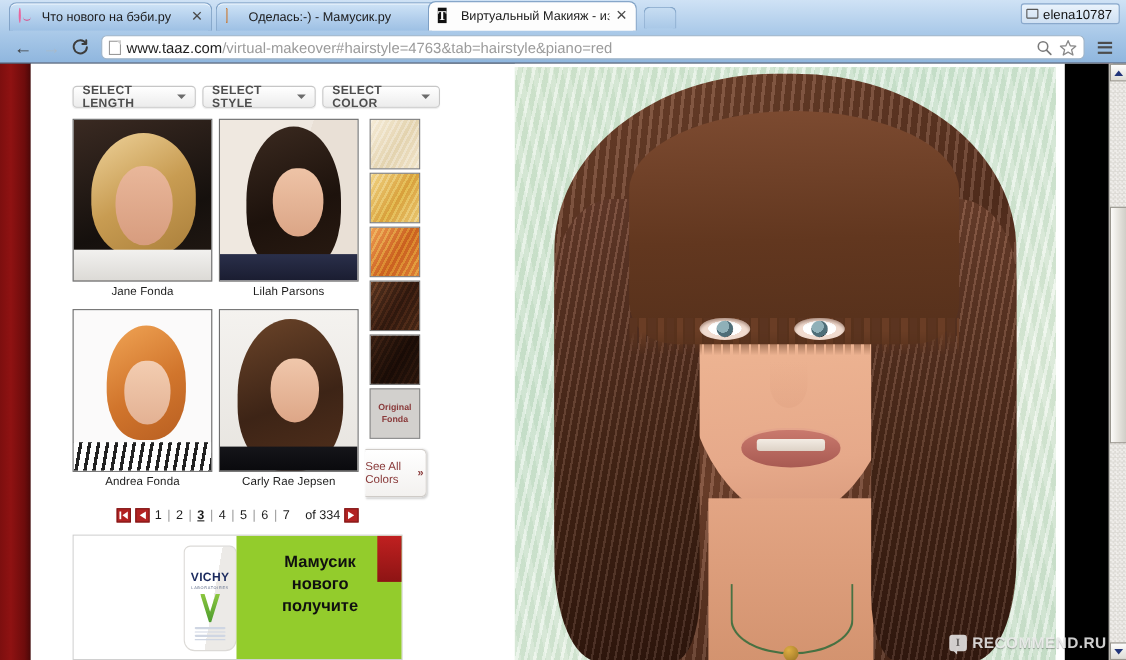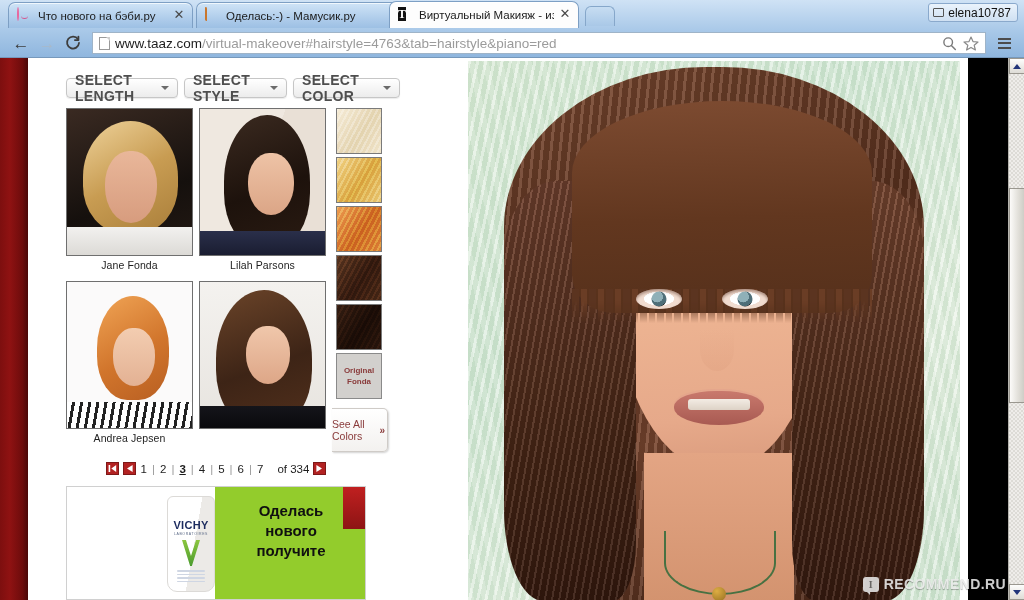--- a/index.html
+++ b/index.html
@@ -103,7 +103,7 @@
   .navbtn.fwd { color: #a8b9c9; }
   .omnibox {
     flex: 1 1 auto; height: 22px; margin: 0 6px;
-    background: #fff; border: 1px solid #9fb4c8; border-radius: 0;
+    background: #fff; border: 1px solid #9fb4c8; border-radius: 5px;
     display: flex; align-items: center; padding: 0 4px;
     overflow: hidden;
   }

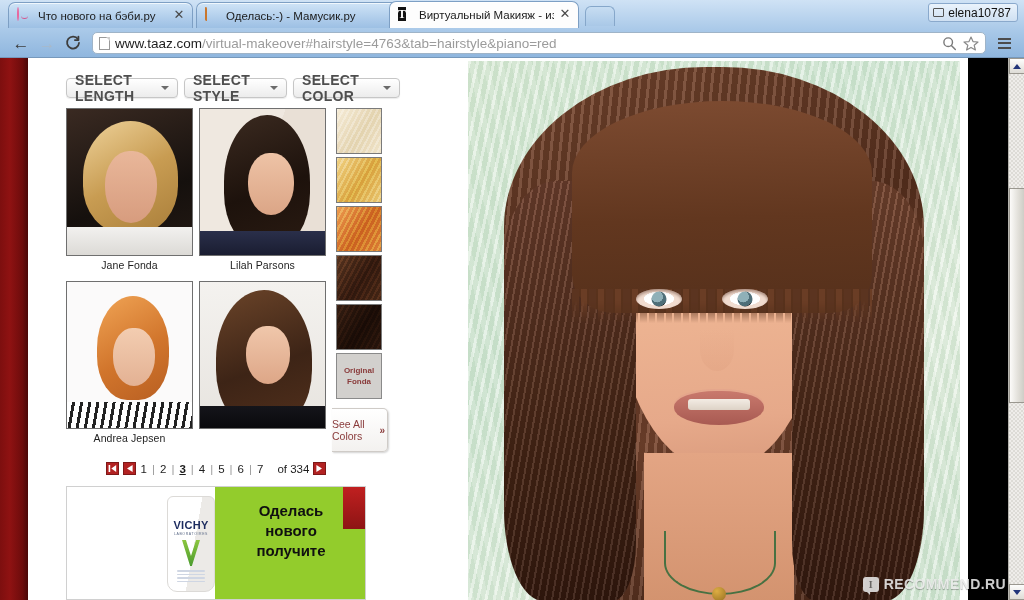--- a/index.html
+++ b/index.html
@@ -154,7 +154,7 @@
     height: 20px; padding: 0 8px;
     background: linear-gradient(#ffffff,#ececec);
     border: 1px solid #c6c6c6; border-radius: 4px;
-    font-size: 14px; font-weight: bold; letter-spacing: .3px;
+    font-size: 11px; font-weight: bold; letter-spacing: .3px;
     color: #4e4e4e; display: flex; align-items: center; gap: 7px;
     box-shadow: 0 1px 1px rgba(0,0,0,.08);
   }

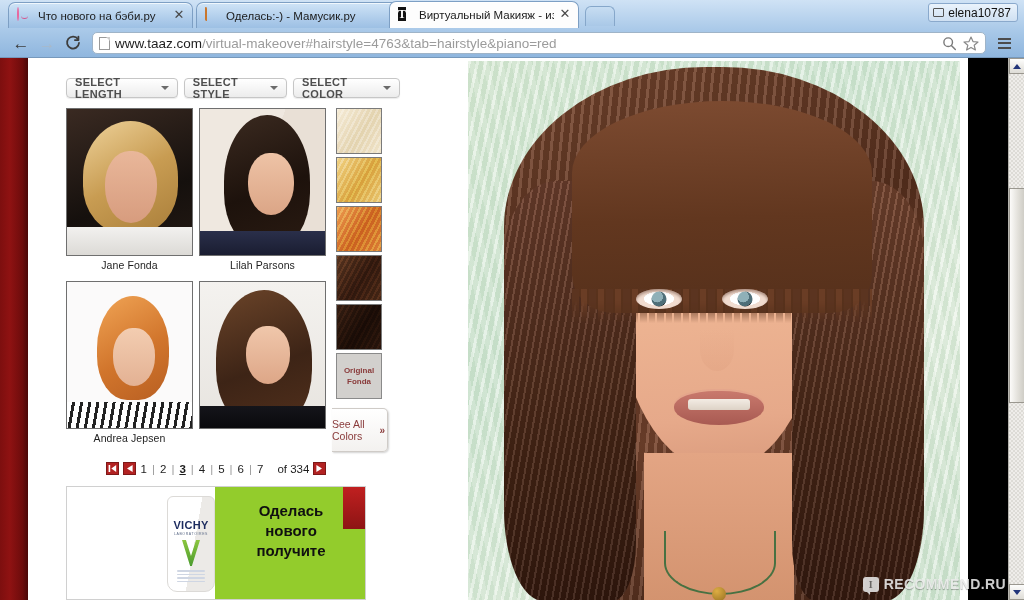--- a/index.html
+++ b/index.html
@@ -564,7 +564,7 @@
                     <div class="body"></div>
                 </div>
               </div>
-              <div class="thumbname">Andrea Jepsen</div>
+              <div class="thumbname">Andrea Fonda</div>
             </div>
             <div class="thumbcell">
               <div class="thumb">

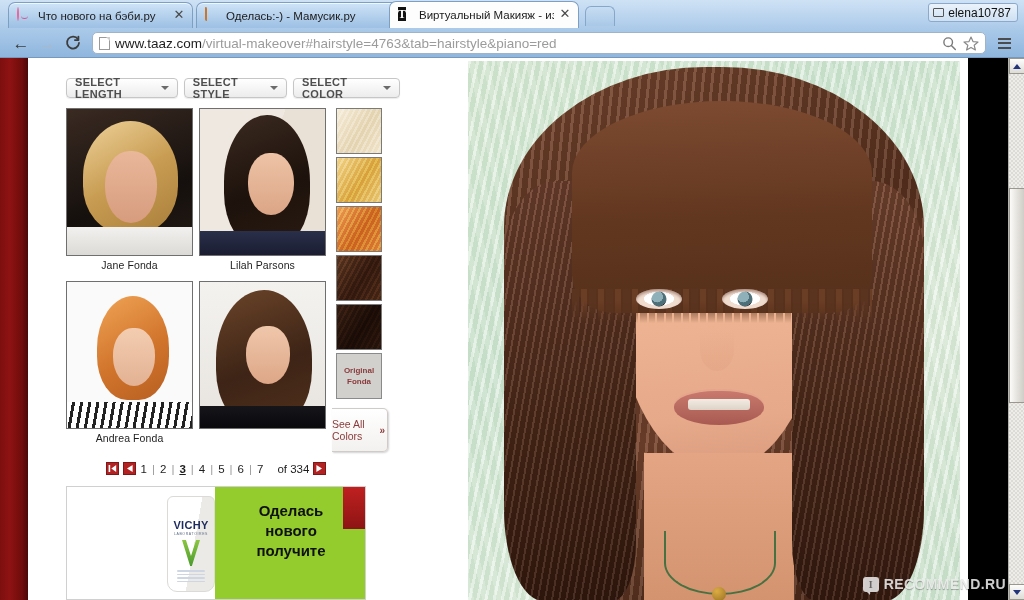--- a/index.html
+++ b/index.html
@@ -575,6 +575,7 @@
                     <div class="body"></div>
                 </div>
               </div>
+              <div class="thumbname">Carly Rae Jepsen</div>
             </div>
           </div>
 

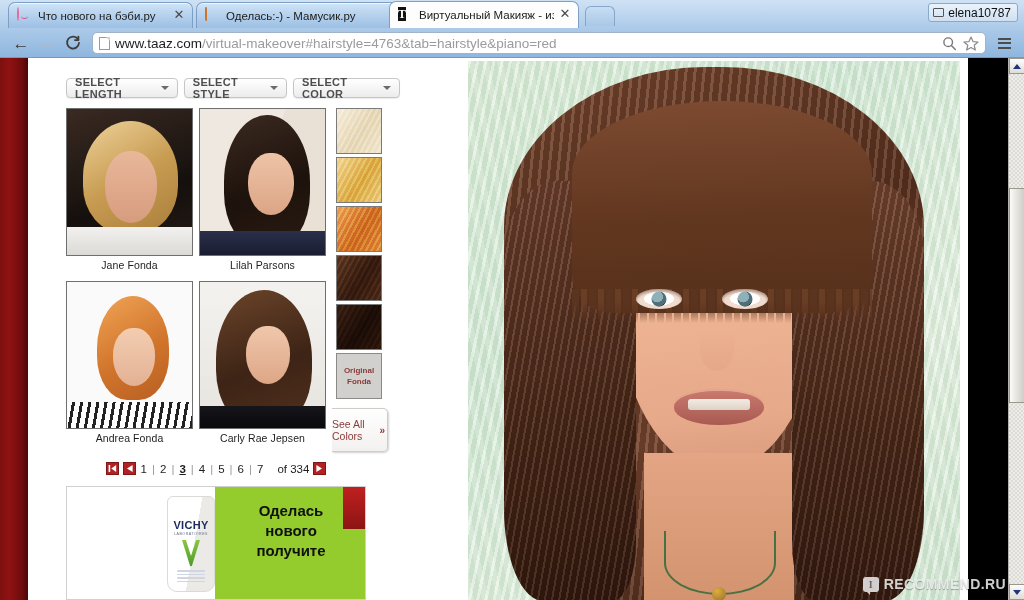--- a/index.html
+++ b/index.html
@@ -661,7 +661,7 @@
           </div>
           <div class="ad-right">
             <div class="adtext">
-              <span>Оделась</span><br>
+              <span>Мамусик</span><br>
               <span>нового</span><br>
               <span>получите</span>
             </div>

